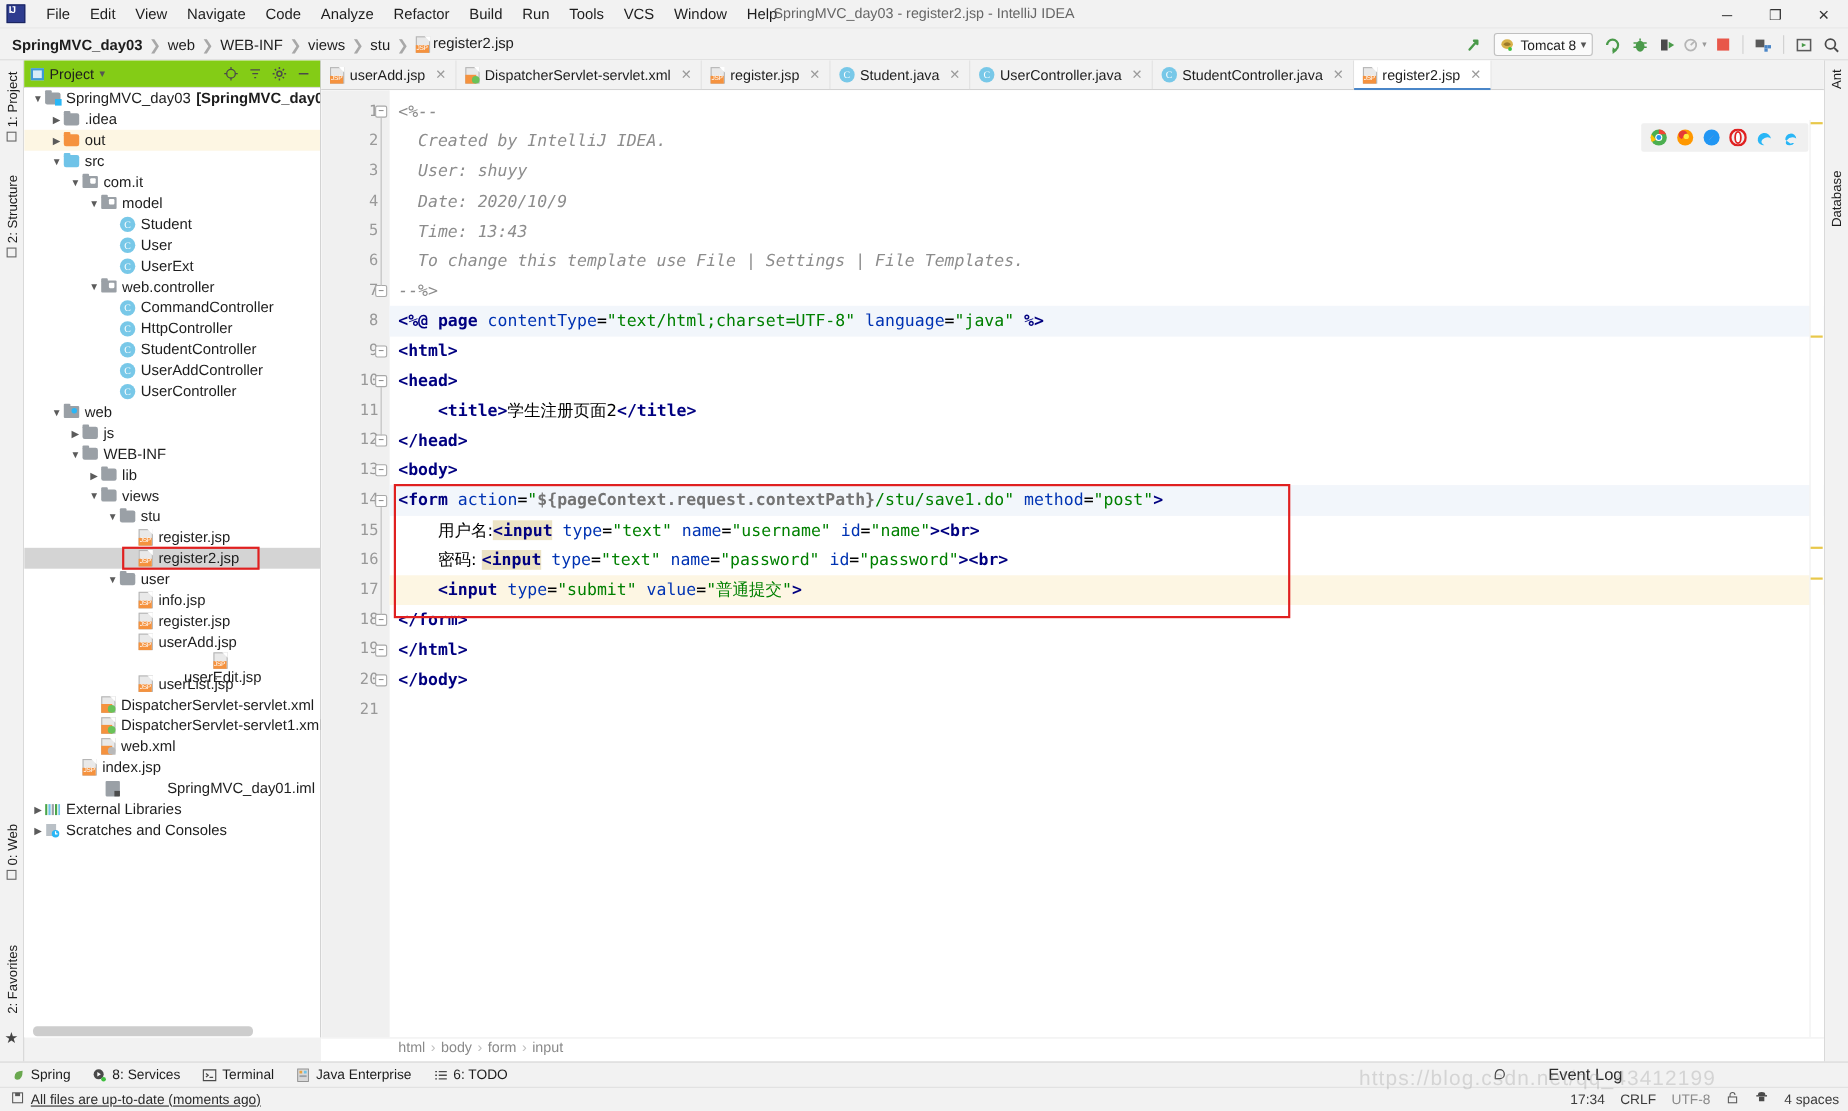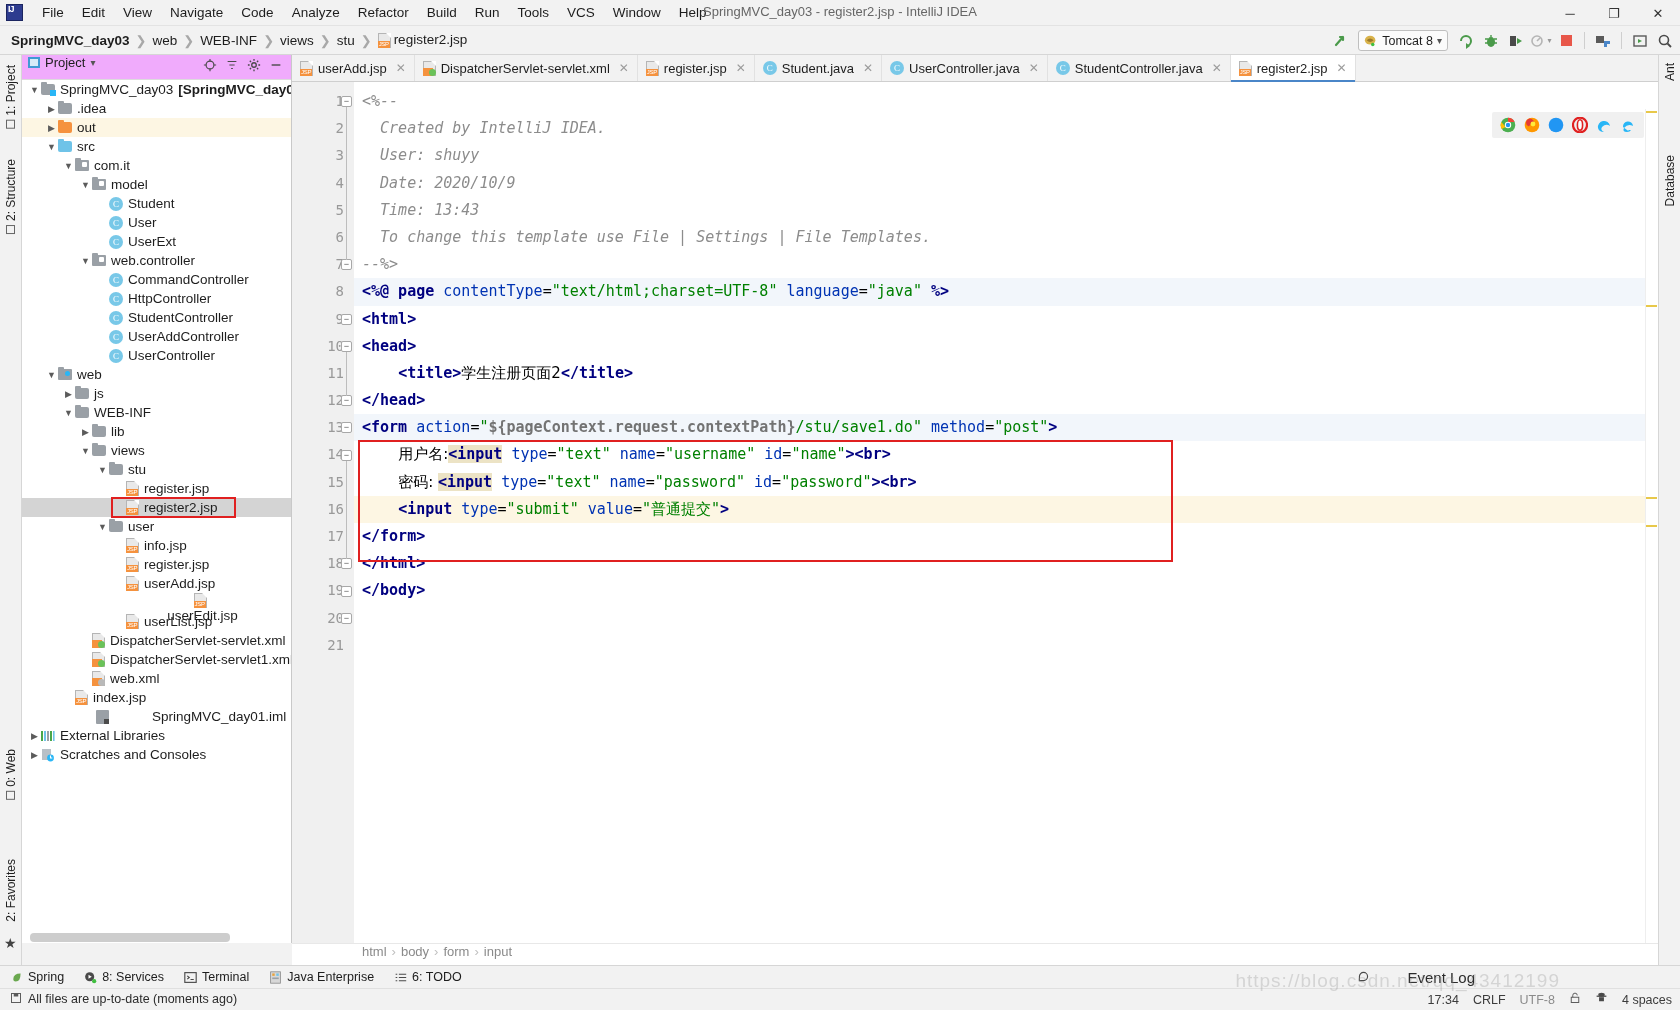--- a/index.html
+++ b/index.html
@@ -185,7 +185,7 @@
     display: flex; flex-direction: column;
   }
   .pp-header {
-    height: 25px; background: #f0abfc; display: flex; align-items: flex-start;
+    height: 25px; background: #84cc16; display: flex; align-items: center;
     border-bottom: 1px solid #dcdcdc; flex: 0 0 auto;
   }
   .pp-title { display: flex; align-items: center; gap: 5px; margin-left: 6px; font-size: 13px; }

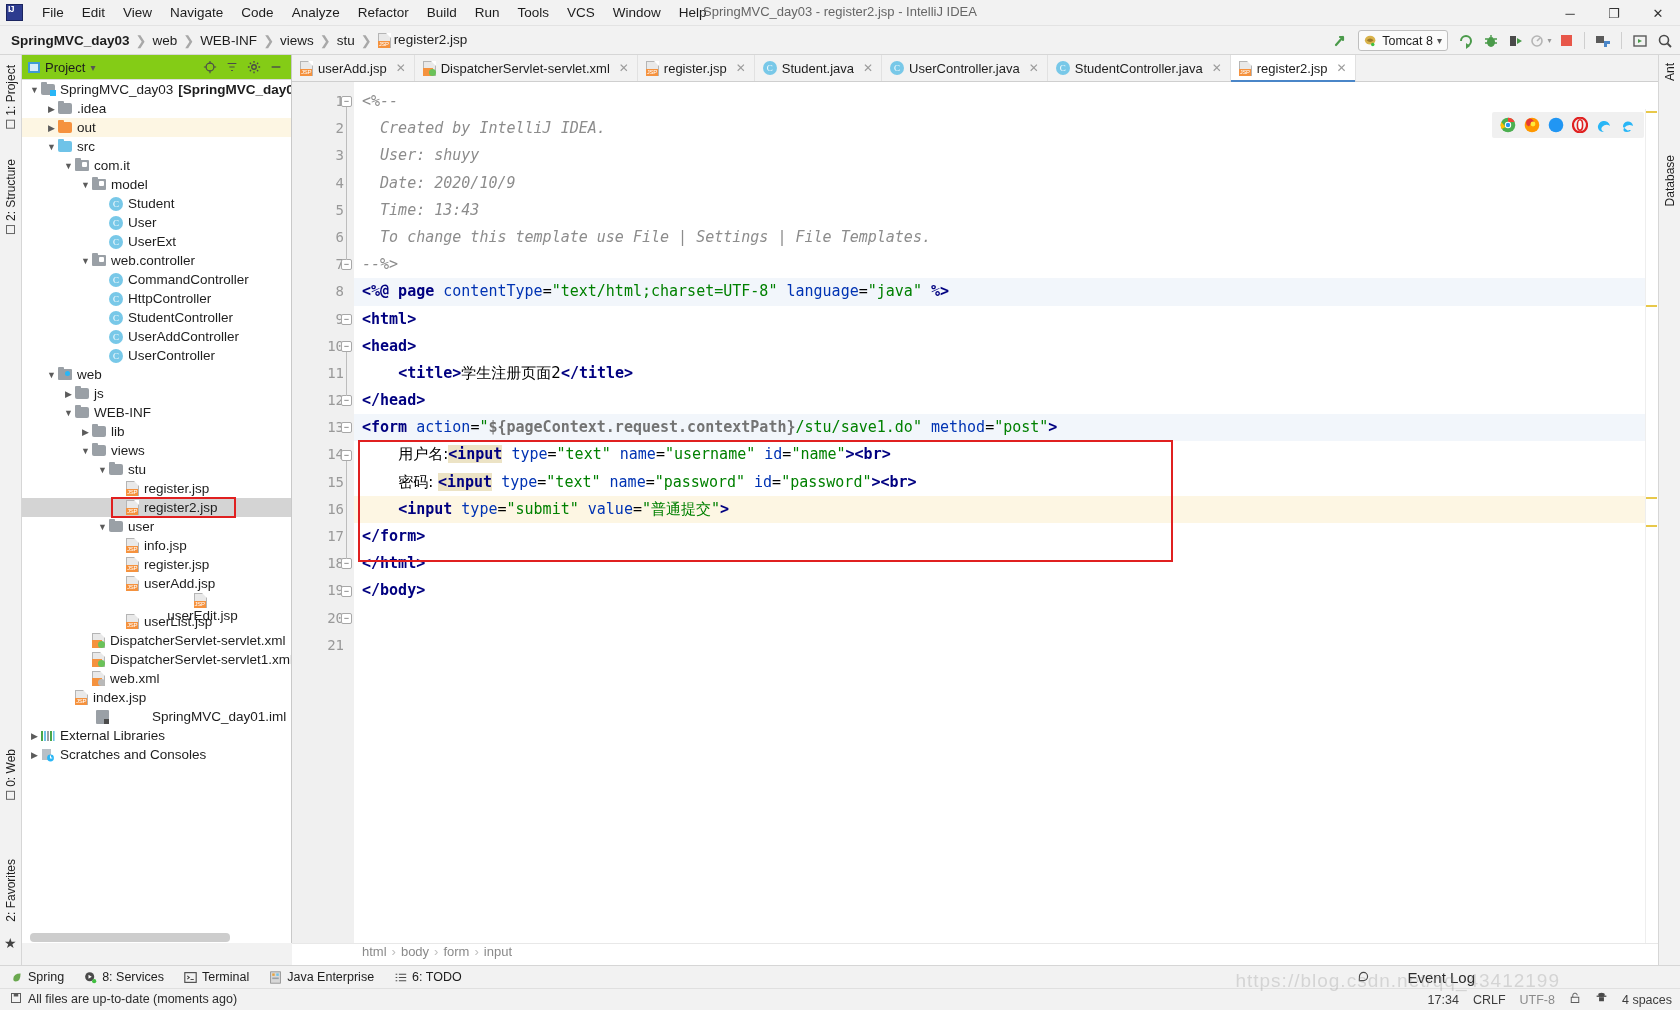--- a/index.html
+++ b/index.html
@@ -780,6 +780,7 @@
           <div class="cl" title="&lt;head&gt;"><span class="tagb">&lt;head&gt;</span></div>
           <div class="cl" title="    &lt;title&gt;学生注册页面2&lt;/title&gt;">    <span class="tagb">&lt;title&gt;</span><span class="zh">学生注册页面2</span><span class="tagb">&lt;/title&gt;</span></div>
           <div class="cl" title="&lt;/head&gt;"><span class="tagb">&lt;/head&gt;</span></div>
+          <div class="cl" title="&lt;body&gt;"><span class="tagb">&lt;body&gt;</span></div>
           <div class="cl hl-stmt" title="&lt;form action=&quot;${pageContext.request.contextPath}/stu/save1.do&quot; method=&quot;post&quot;&gt;"><span class="tagb">&lt;form </span><span class="attr">action</span><span class="punct">=</span><span class="str">"</span><span class="el">${pageContext.request.contextPath}</span><span class="str">/stu/save1.do"</span> <span class="attr">method</span><span class="punct">=</span><span class="str">"post"</span><span class="tagb">&gt;</span></div>
           <div class="cl" title="    用户名:&lt;input type=&quot;text&quot; name=&quot;username&quot; id=&quot;name&quot;&gt;&lt;br&gt;">    <span class="zh">用户名:</span><span class="tagb hl-word">&lt;input</span><span class="tagb"> </span><span class="attr">type</span><span class="punct">=</span><span class="str">"text"</span> <span class="attr">name</span><span class="punct">=</span><span class="str">"username"</span> <span class="attr">id</span><span class="punct">=</span><span class="str">"name"</span><span class="tagb">&gt;&lt;br&gt;</span></div>
           <div class="cl" title="    密码: &lt;input type=&quot;text&quot; name=&quot;password&quot; id=&quot;password&quot;&gt;&lt;br&gt;">    <span class="zh">密码: </span><span class="tagb hl-word">&lt;input</span><span class="tagb"> </span><span class="attr">type</span><span class="punct">=</span><span class="str">"text"</span> <span class="attr">name</span><span class="punct">=</span><span class="str">"password"</span> <span class="attr">id</span><span class="punct">=</span><span class="str">"password"</span><span class="tagb">&gt;&lt;br&gt;</span></div>

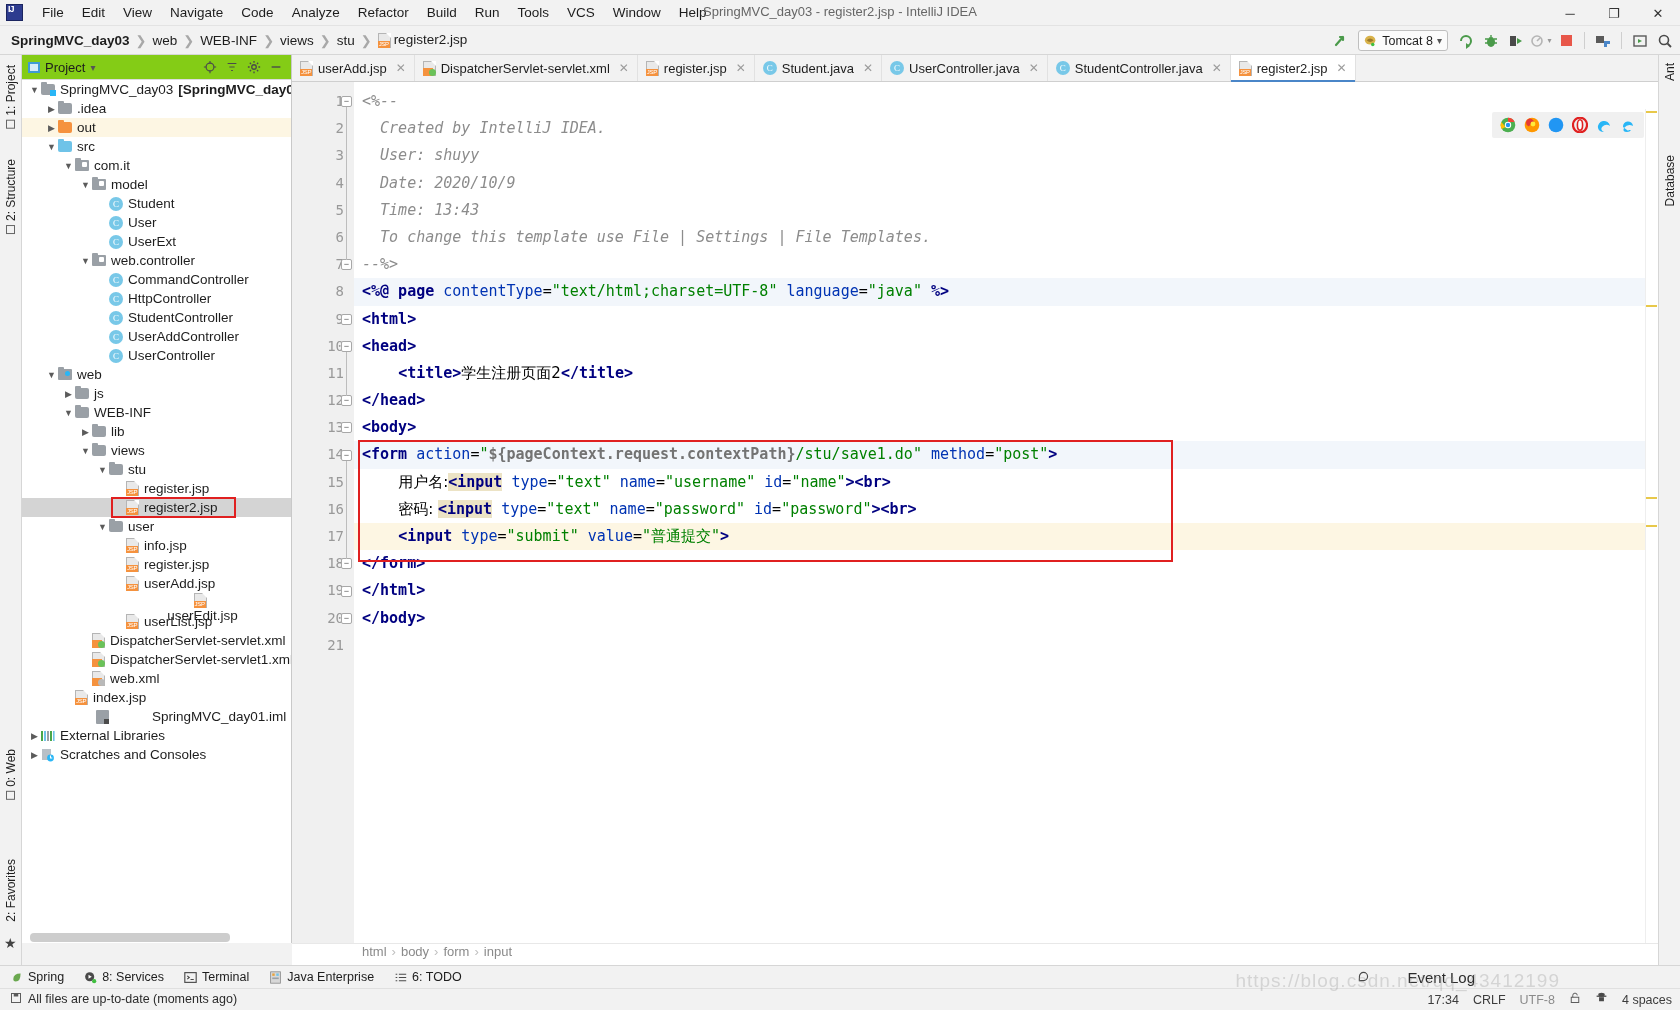--- a/index.html
+++ b/index.html
@@ -171,7 +171,7 @@
     background: #f2f2f2; border-top: 1px solid #e0e0e0;
     display: flex; align-items: center; font-size: 12.5px; color: #2b2b2b;
   }
-  .status-left { display: flex; gap: 6px; margin-left: 10px; }
+  .status-left { display: flex; align-items: center; gap: 6px; margin-left: 10px; text-decoration: underline; }
   .status-right {
     position: absolute; right: 8px; display: flex; align-items: center; gap: 14px;
     color: #3c3c3c;

